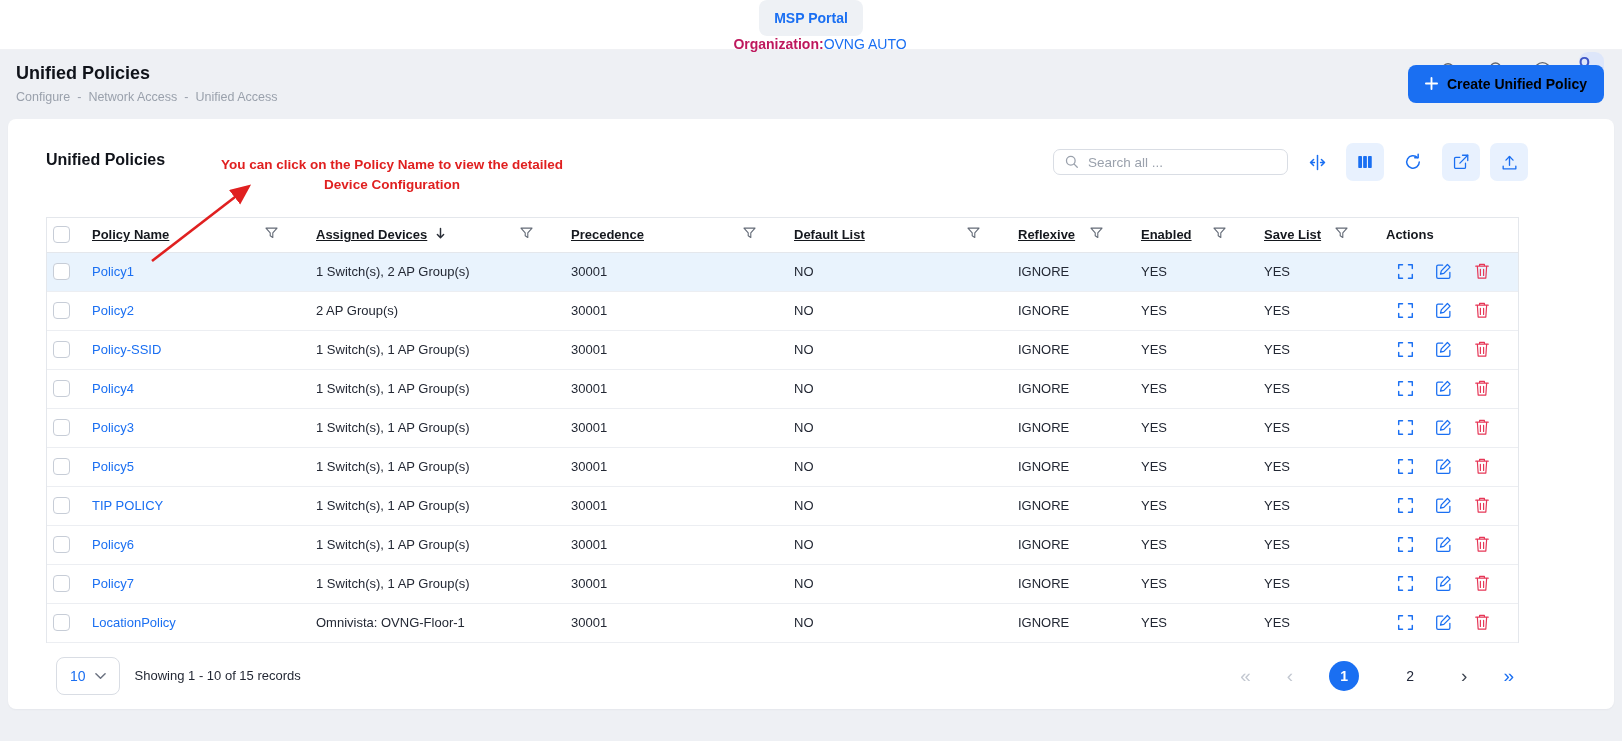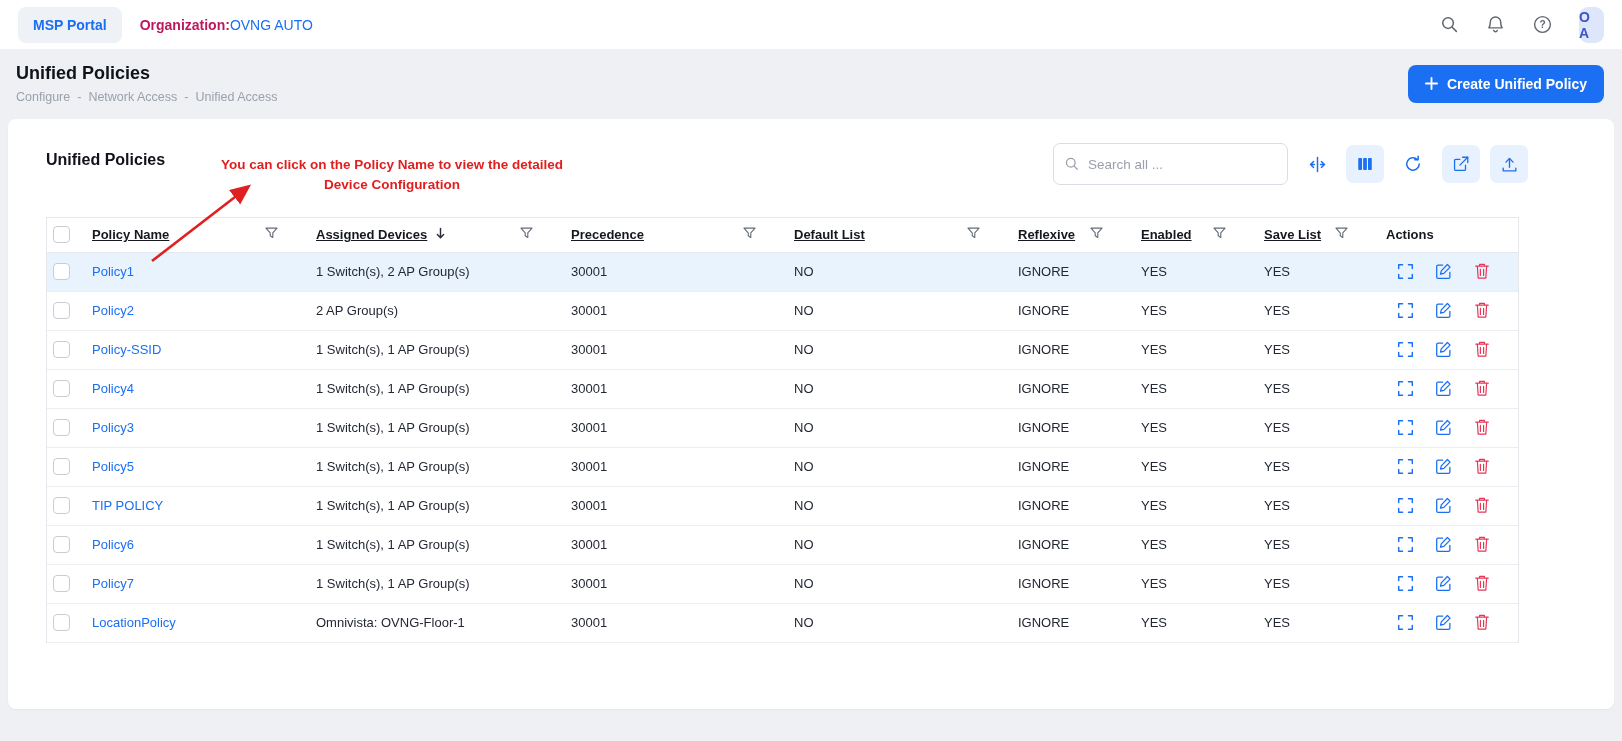--- a/index.html
+++ b/index.html
@@ -19,7 +19,7 @@
     color:var(--text);
   }
   
-  .topbar{height:50px;background:#fff;display:flex;align-items:center;padding:0 18px;border-bottom:1px solid #f0f1f4;}
+  .topbar{height:50px;background:#fff;display:flex;align-items:center;padding:0 18px;border-bottom:1px solid #f0f1f4;flex-direction:column;}
   .msp-btn{background:#eef1f5;color:var(--blue);font-weight:700;font-size:14px;border:none;border-radius:8px;padding:10px 15px;cursor:pointer;font-family:inherit;}
   .org{display:flex;align-items:center;margin-left:18px;font-size:14px;}
   .org-label{font-weight:700;color:#be185d;}

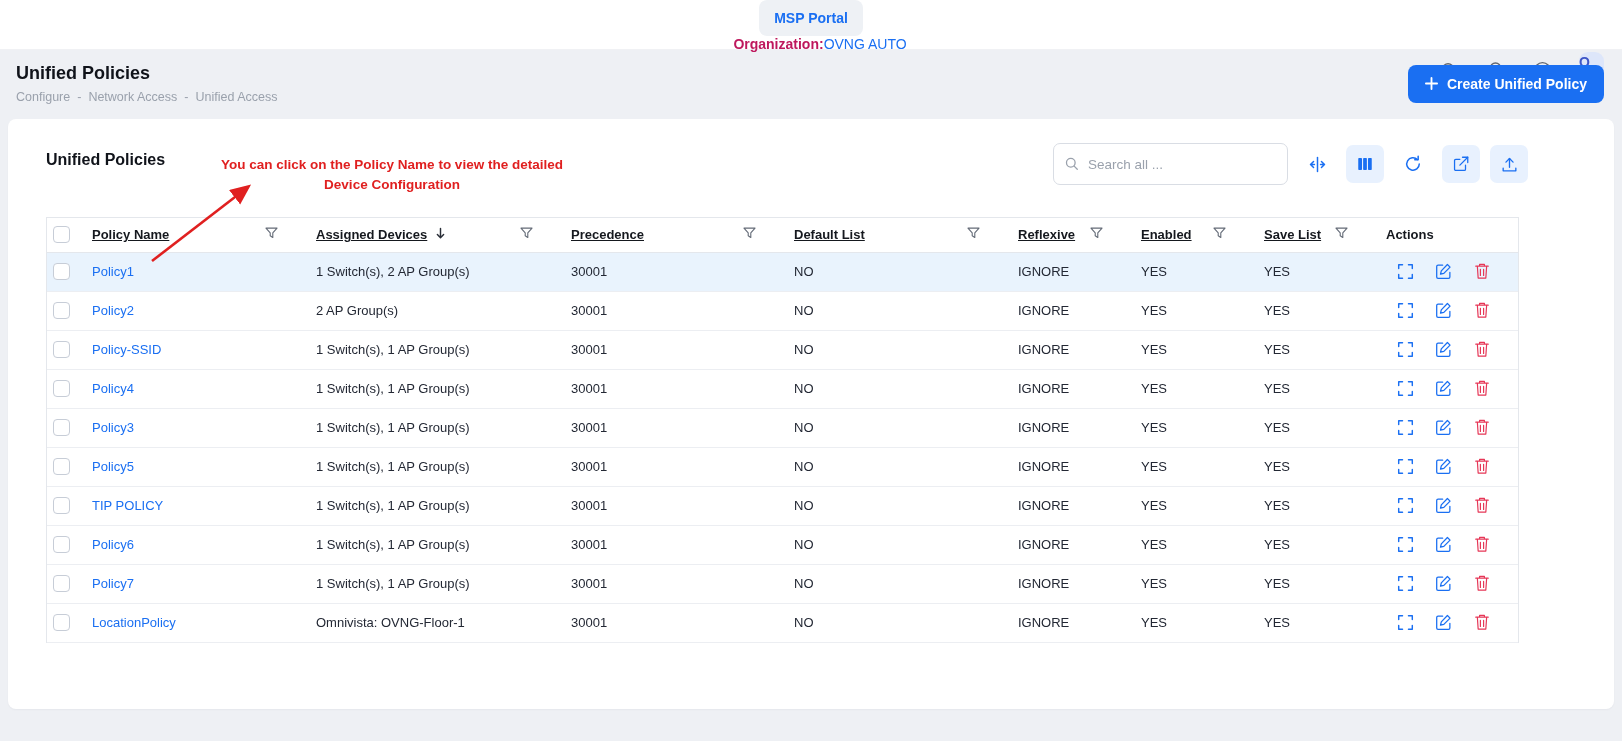--- a/index.html
+++ b/index.html
@@ -33,7 +33,7 @@
   .breadcrumb{font-size:12.5px;color:var(--muted);display:flex;gap:7px;align-items:center;}
   .bc-item{cursor:pointer;}
   .bc-sep{color:var(--muted);}
-  .create-btn{display:flex;align-items:center;gap:9px;background:var(--blue);color:#ffffff;border:none;border-radius:8px;height:38px;padding:0 17px;font-size:14px;font-weight:600;cursor:pointer;font-family:inherit;}
+  .create-btn{display:flex;align-items:center;gap:9px;background:var(--blue);color:#000000;border:none;border-radius:8px;height:38px;padding:0 17px;font-size:14px;font-weight:600;cursor:pointer;font-family:inherit;}
   
   .card{position:relative;background:#fff;margin:0 8px;border-radius:8px;height:590px;box-shadow:0 1px 2px rgba(20,30,50,.04);}
   .card-top{display:flex;align-items:flex-start;padding:24px 86px 0 38px;height:64px;}

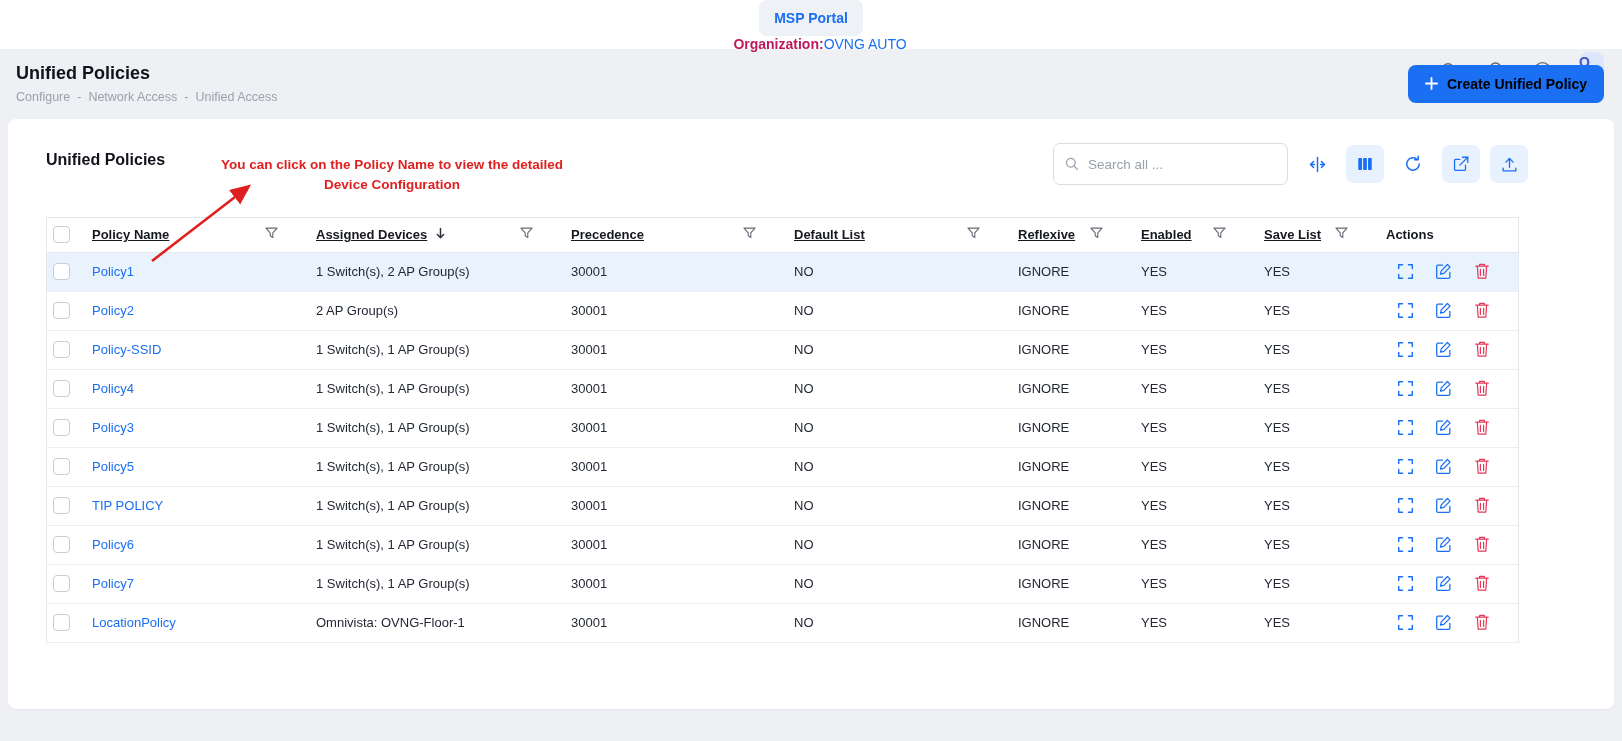--- a/index.html
+++ b/index.html
@@ -41,7 +41,7 @@
   .annotation{position:absolute;left:200px;top:36px;width:368px;text-align:center;color:var(--red);font-weight:700;font-size:13.5px;line-height:1.5;}
   .annotation-arrow{position:absolute;left:130px;top:58px;pointer-events:none;}
   .tools{margin-left:auto;display:flex;align-items:center;}
-  .searchbox{width:235px;height:42px;border:1px solid #d9dde4;border-radius:7px;display:flex;align-items:center;padding:4px 10px;gap:8px;background:#fff;color:#9aa1ac;}
+  .searchbox{width:235px;height:26px;border:1px solid #d9dde4;border-radius:7px;display:flex;align-items:center;padding:4px 10px;gap:8px;background:#fff;color:#9aa1ac;}
   .searchbox input{border:none;outline:none;flex:1;font-size:13.5px;font-family:inherit;color:var(--text);}
   .searchbox input::placeholder{color:#9aa1ac;}
   .tool-btn{width:38px;height:38px;margin-left:10px;border:none;border-radius:7px;background:#fff;color:var(--blue);display:flex;align-items:center;justify-content:center;cursor:pointer;}

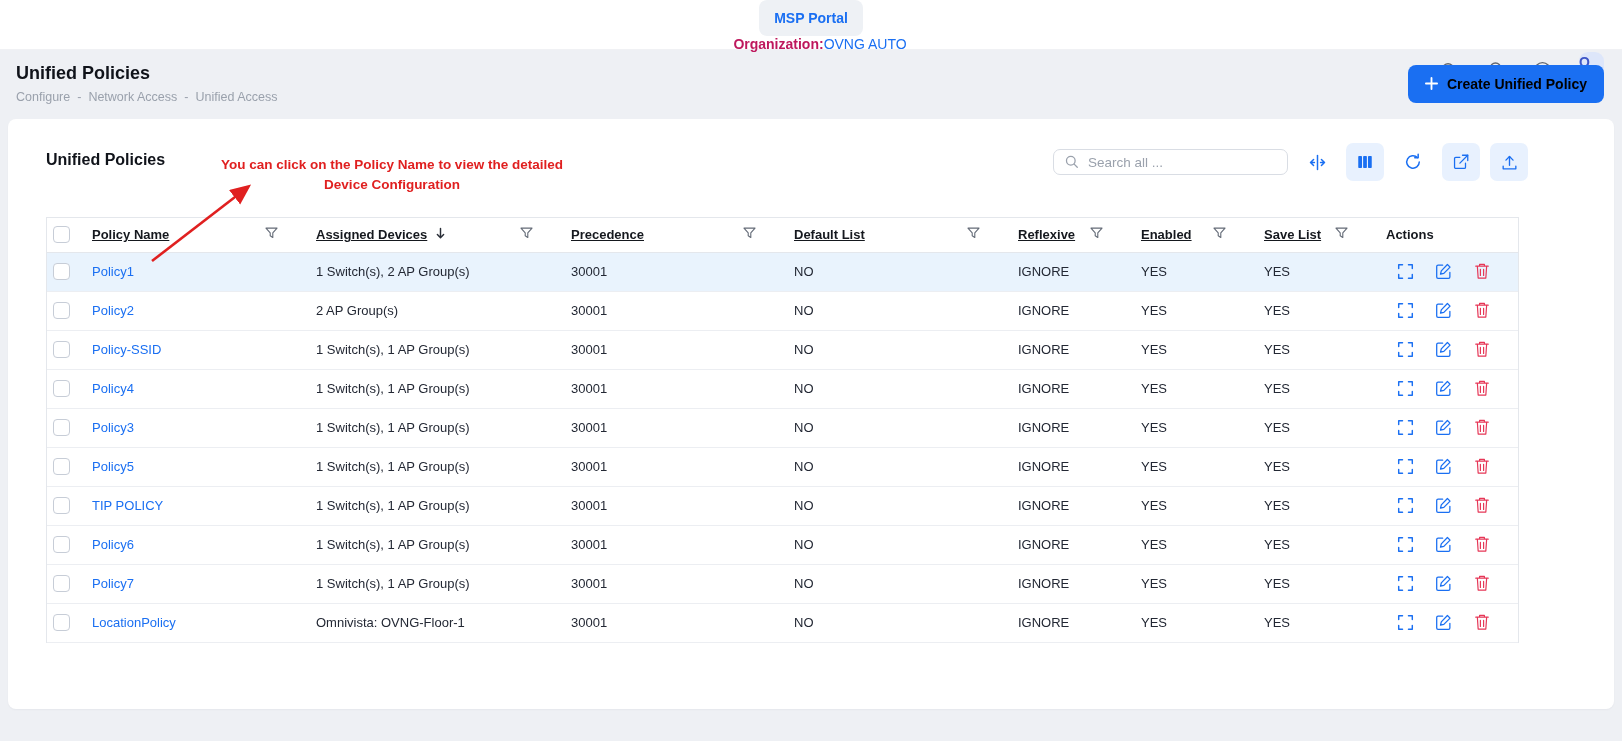--- a/index.html
+++ b/index.html
@@ -562,6 +562,25 @@
     </table>
   </div>
 
+  <div class="card-footer">
+    <div class="pagesize">
+      <span class="pagesize-value">10</span>
+      <span style="display:flex;">
+        <svg viewBox="0 0 12 8" width="11" height="8">
+            <path d="M1 1.5l5 5 5-5" fill="none" stroke="#6b7280" stroke-width="1.6" stroke-linecap="round" stroke-linejoin="round"></path>
+          </svg>
+      </span>
+    </div>
+    <span class="showing">Showing 1 - 10 of 15 records</span>
+    <div class="pagination">
+      <span class="pg-arrow disabled">«</span>
+      <span class="pg-arrow disabled">‹</span>
+      <span class="pg-num active">1</span>
+      <span class="pg-num">2</span>
+      <span class="pg-arrow">›</span>
+      <span class="pg-arrow accent">»</span>
+    </div>
+  </div>
 </div>
 
 </body></html>

